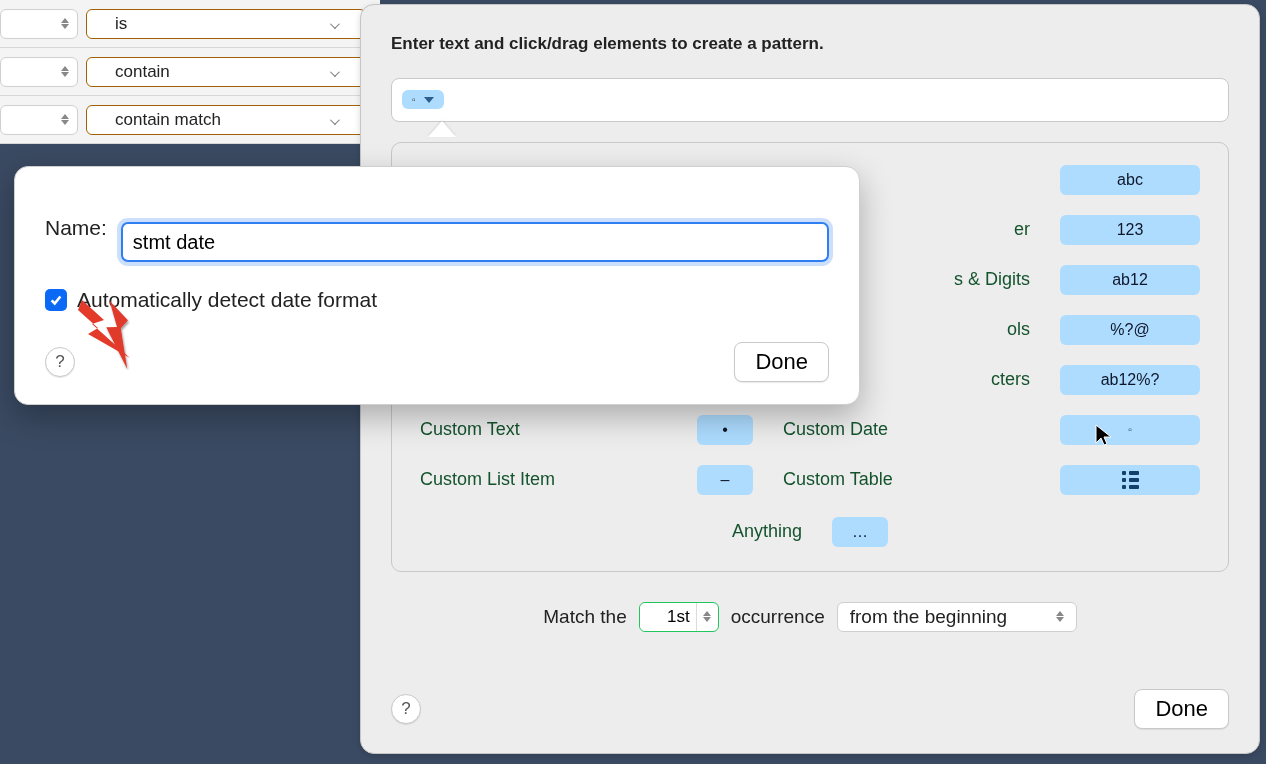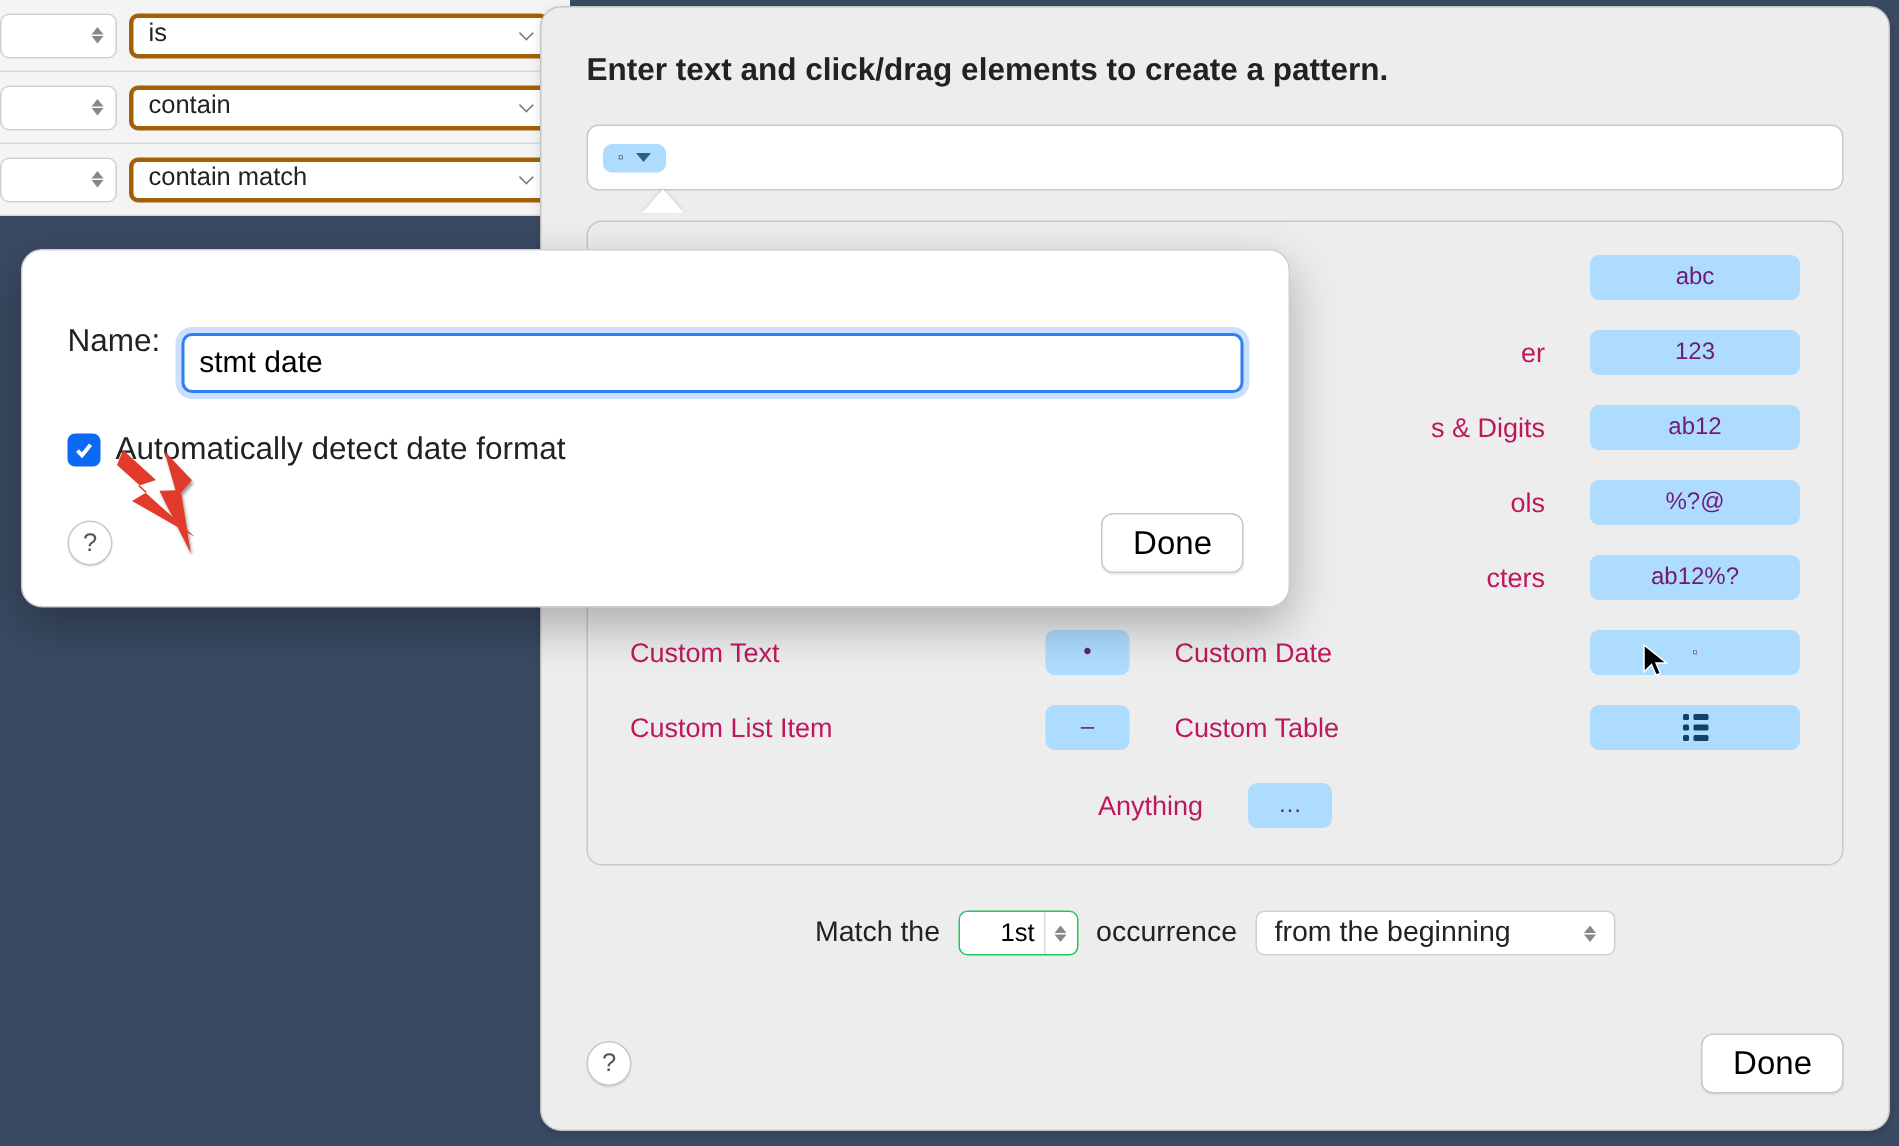--- a/index.html
+++ b/index.html
@@ -45,11 +45,11 @@
     flex: 1;
     height: 30px;
     background: #fff;
-    border: 3px solid #a16207;
+    border: 1px solid #a16207;
     border-radius: 6px;
     display: flex;
-    align-items: flex-start;
-    padding: 0 10px;
+    align-items: center;
+    padding: 0 28px;
     justify-content: space-between;
   }
   .chev::after {

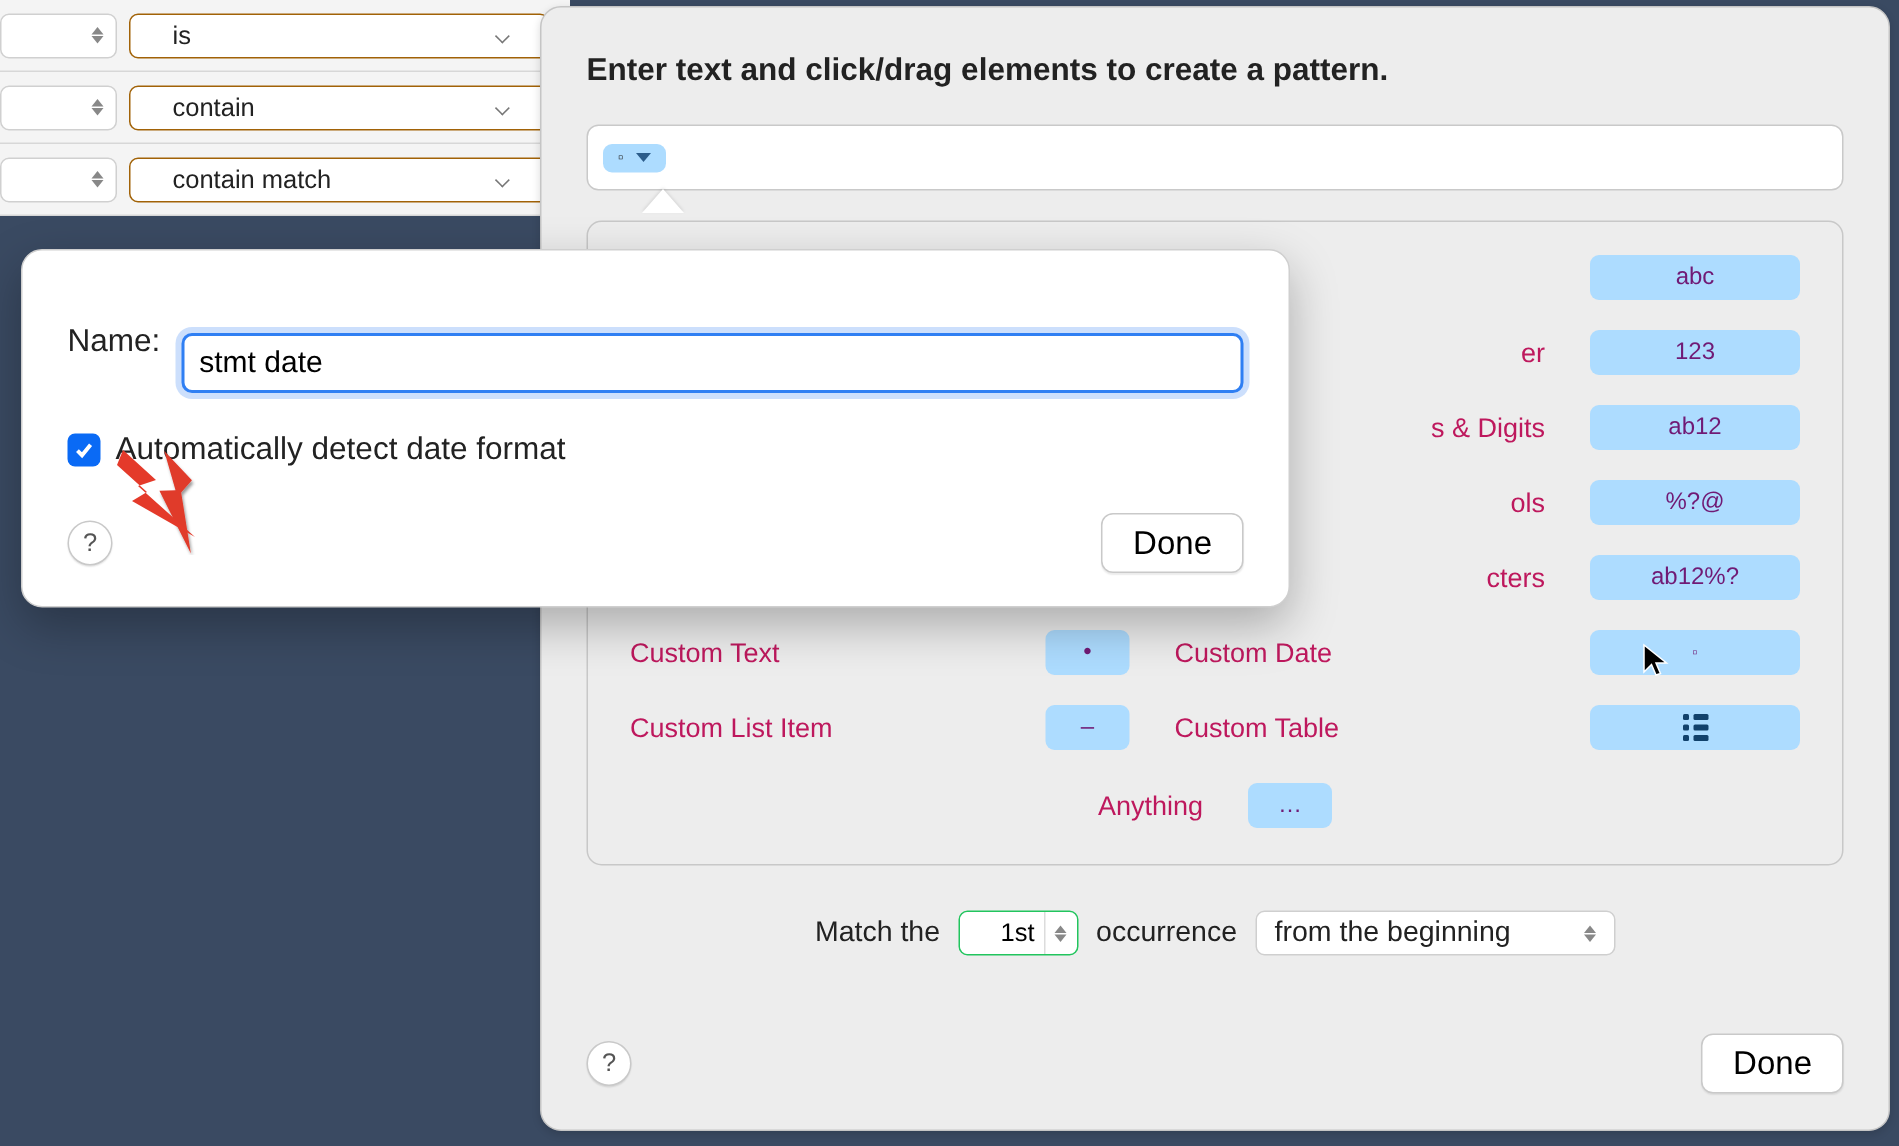--- a/index.html
+++ b/index.html
@@ -98,7 +98,7 @@
   }
   .panel-title {
     font-weight: 600;
-    font-size: 21px;
+    font-size: 17px;
     line-height: 1.35;
     margin-bottom: 22px;
     max-width: 560px;

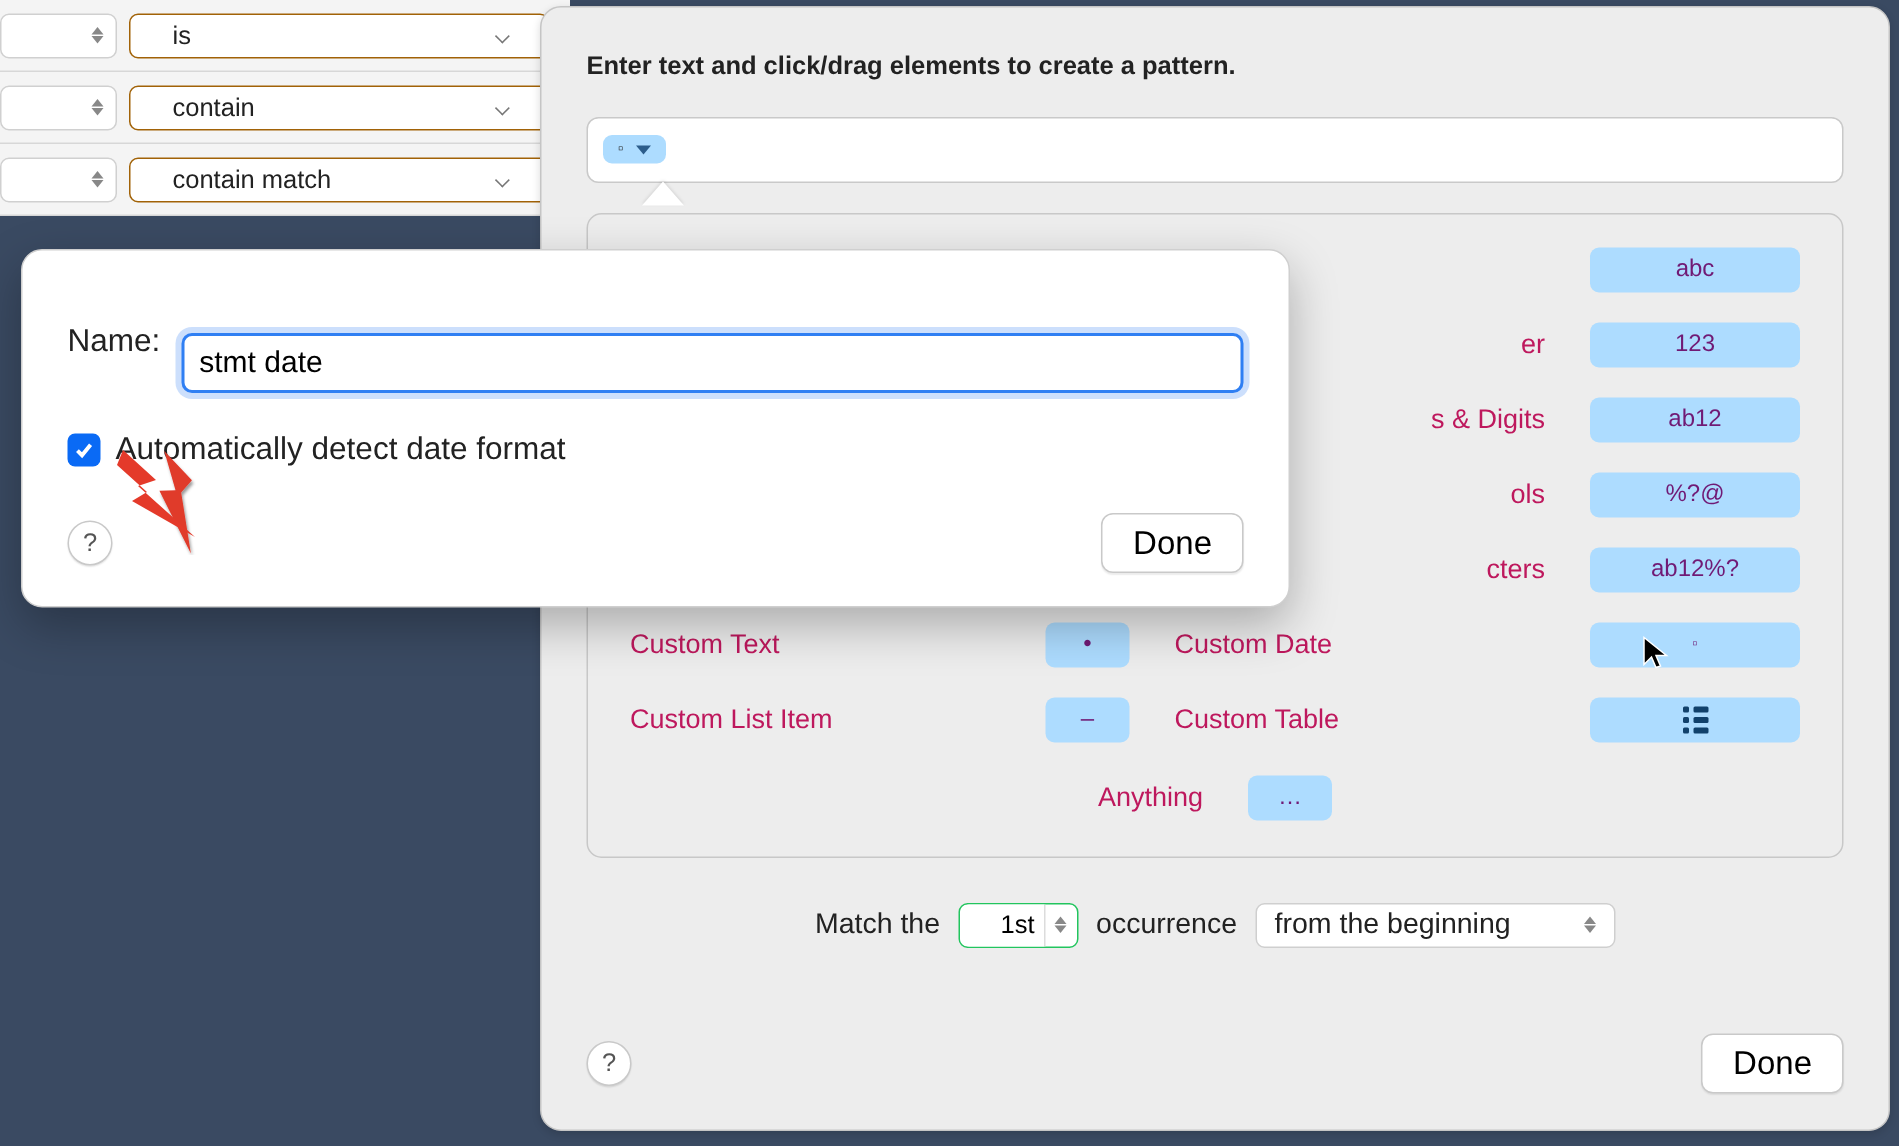--- a/index.html
+++ b/index.html
@@ -159,7 +159,7 @@
     align-items: center;
     justify-content: center;
     font-size: 16px;
-    color: #701a75;
+    color: #0f172a;
     padding: 0 12px;
     position: relative;
   }

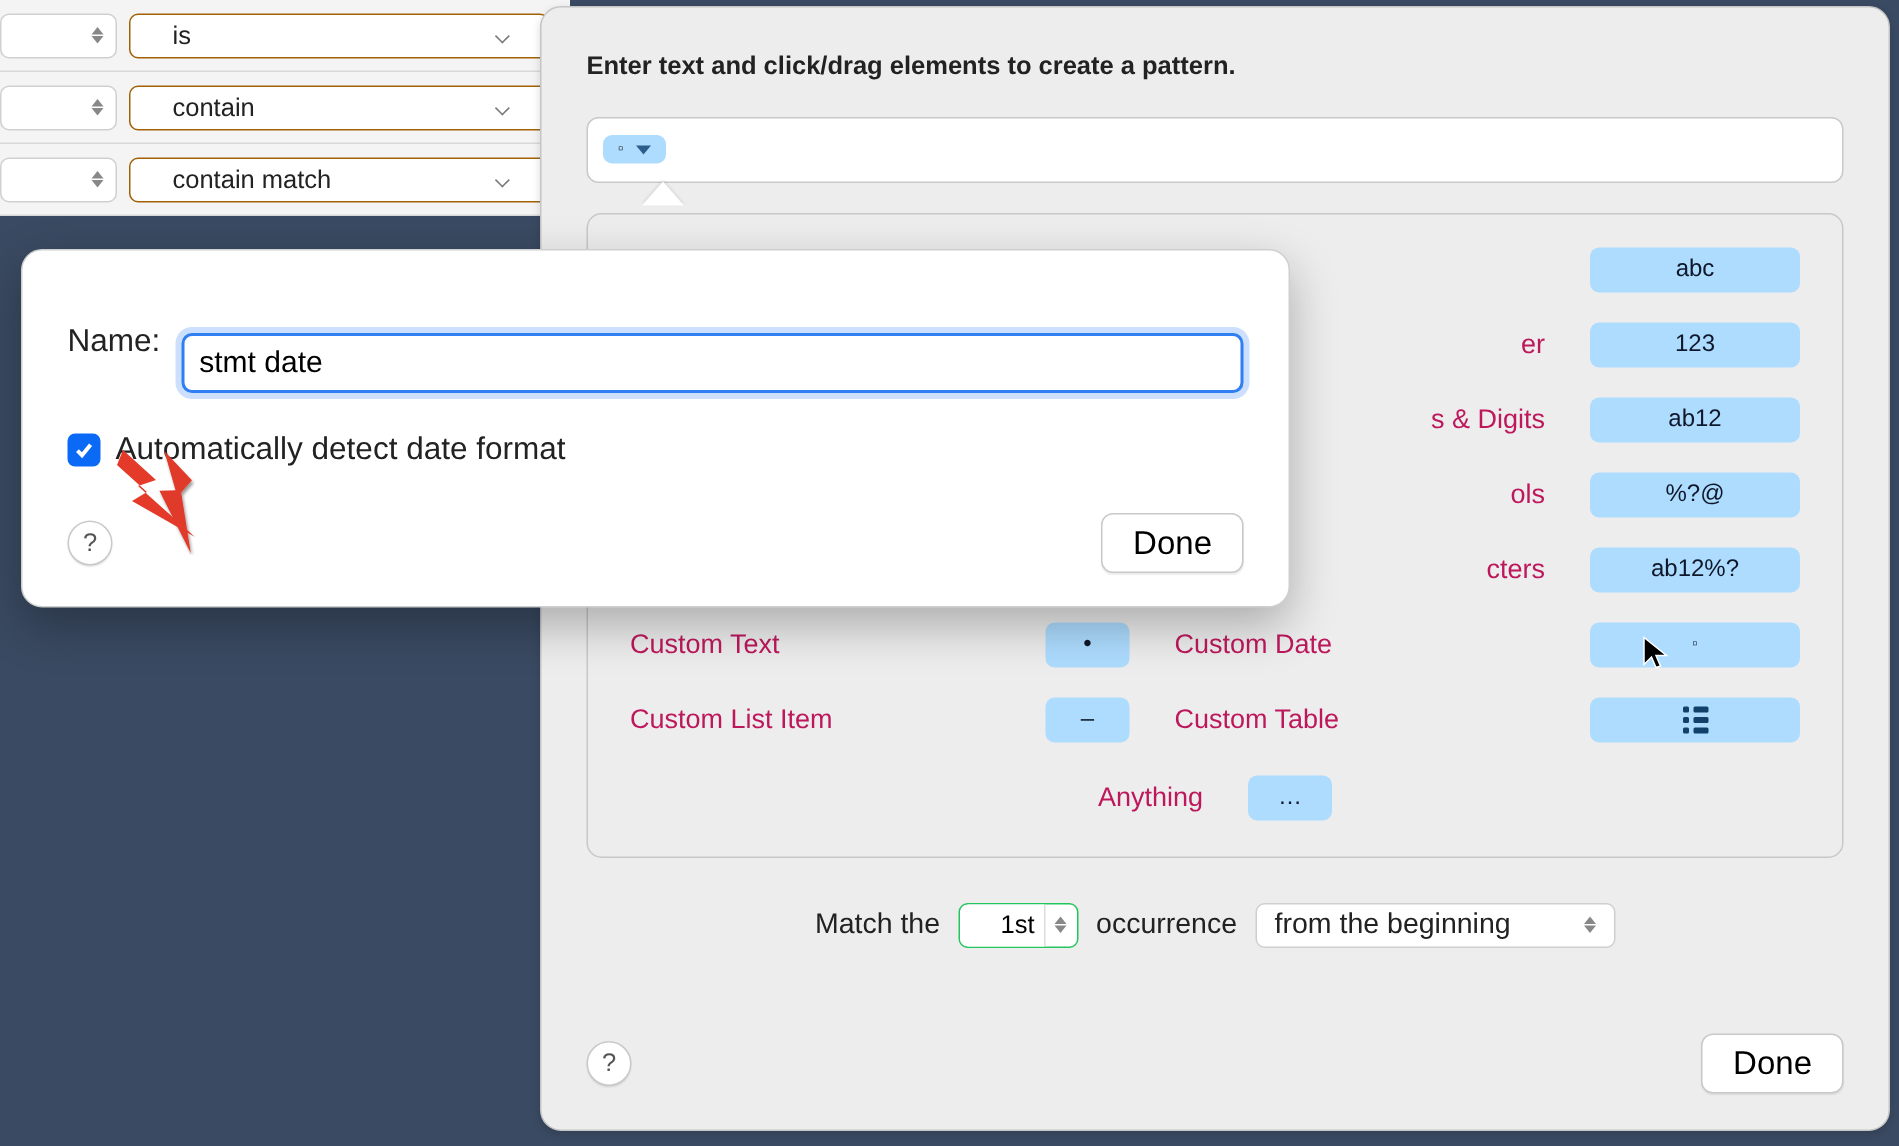--- a/index.html
+++ b/index.html
@@ -165,7 +165,7 @@
   }
   .pill.sm { min-width: 56px; }
   .pill.wide { min-width: 140px; }
-  .cat-label { color: #be185d; font-size: 18px; white-space: nowrap; }
+  .cat-label { color: #14532d; font-size: 18px; white-space: nowrap; }
   .anything-row {
     margin-top: 22px;
     display: flex;

